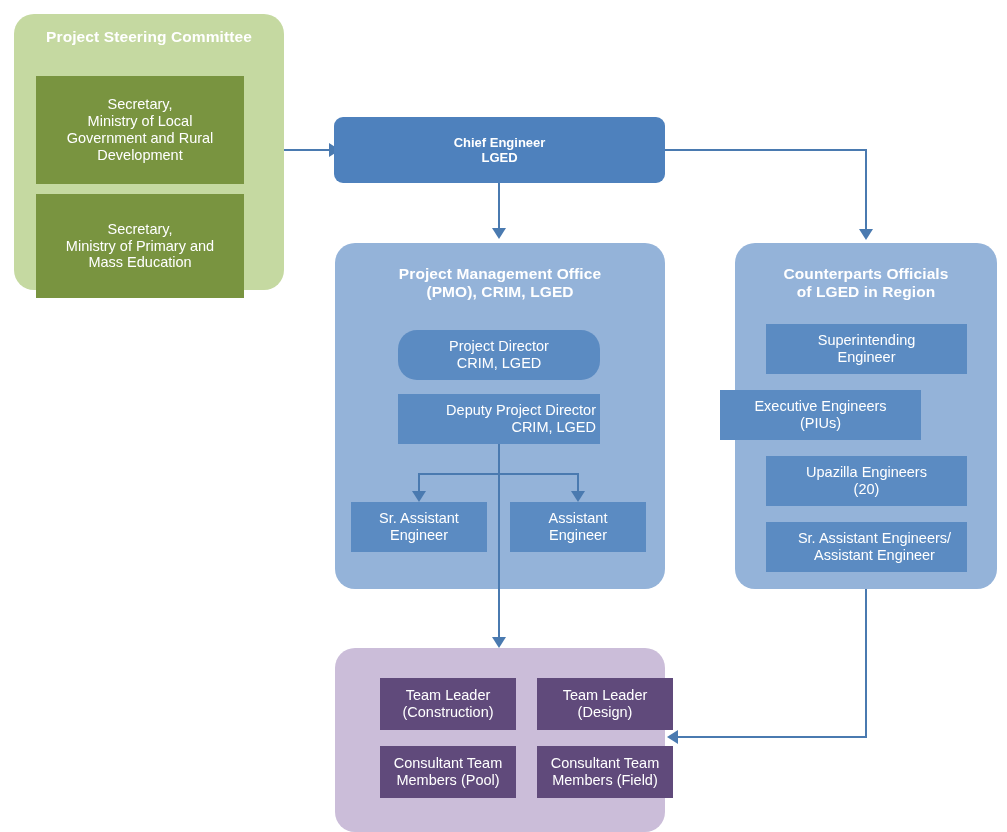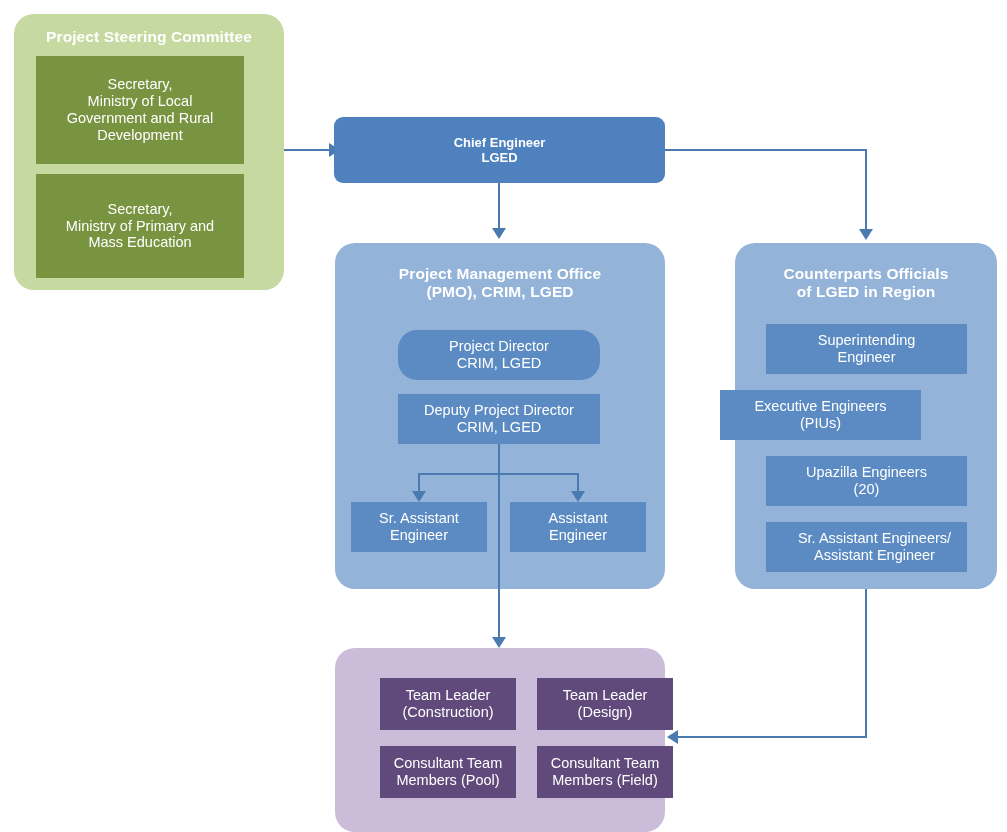--- a/index.html
+++ b/index.html
@@ -56,6 +56,7 @@
   .box-green {
     background: #799440;
     font-size: 14.5px;
+    margin-top: 20px;
   }
   .title-green {
     font-size: 15.5px;

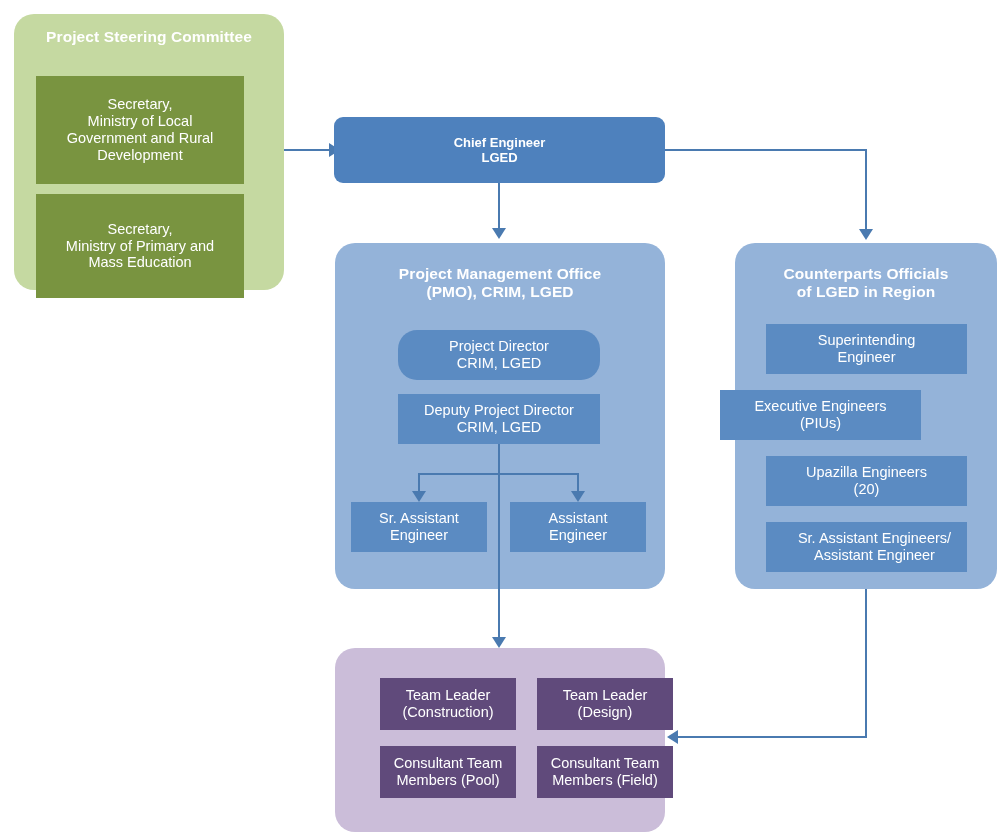--- a/index.html
+++ b/index.html
@@ -151,7 +151,7 @@
     <span>Project Director<br>CRIM, LGED</span>
   </div>
 
-  <div class="node-box box-blue" style="left:398px; top:394px; width:202px; height:50px;">
+  <div class="node-box box-blue" style="left:398px; top:394px; width:202px; height:50px;text-align:right;">
     <span>Deputy Project Director<br>CRIM, LGED</span>
   </div>
 

